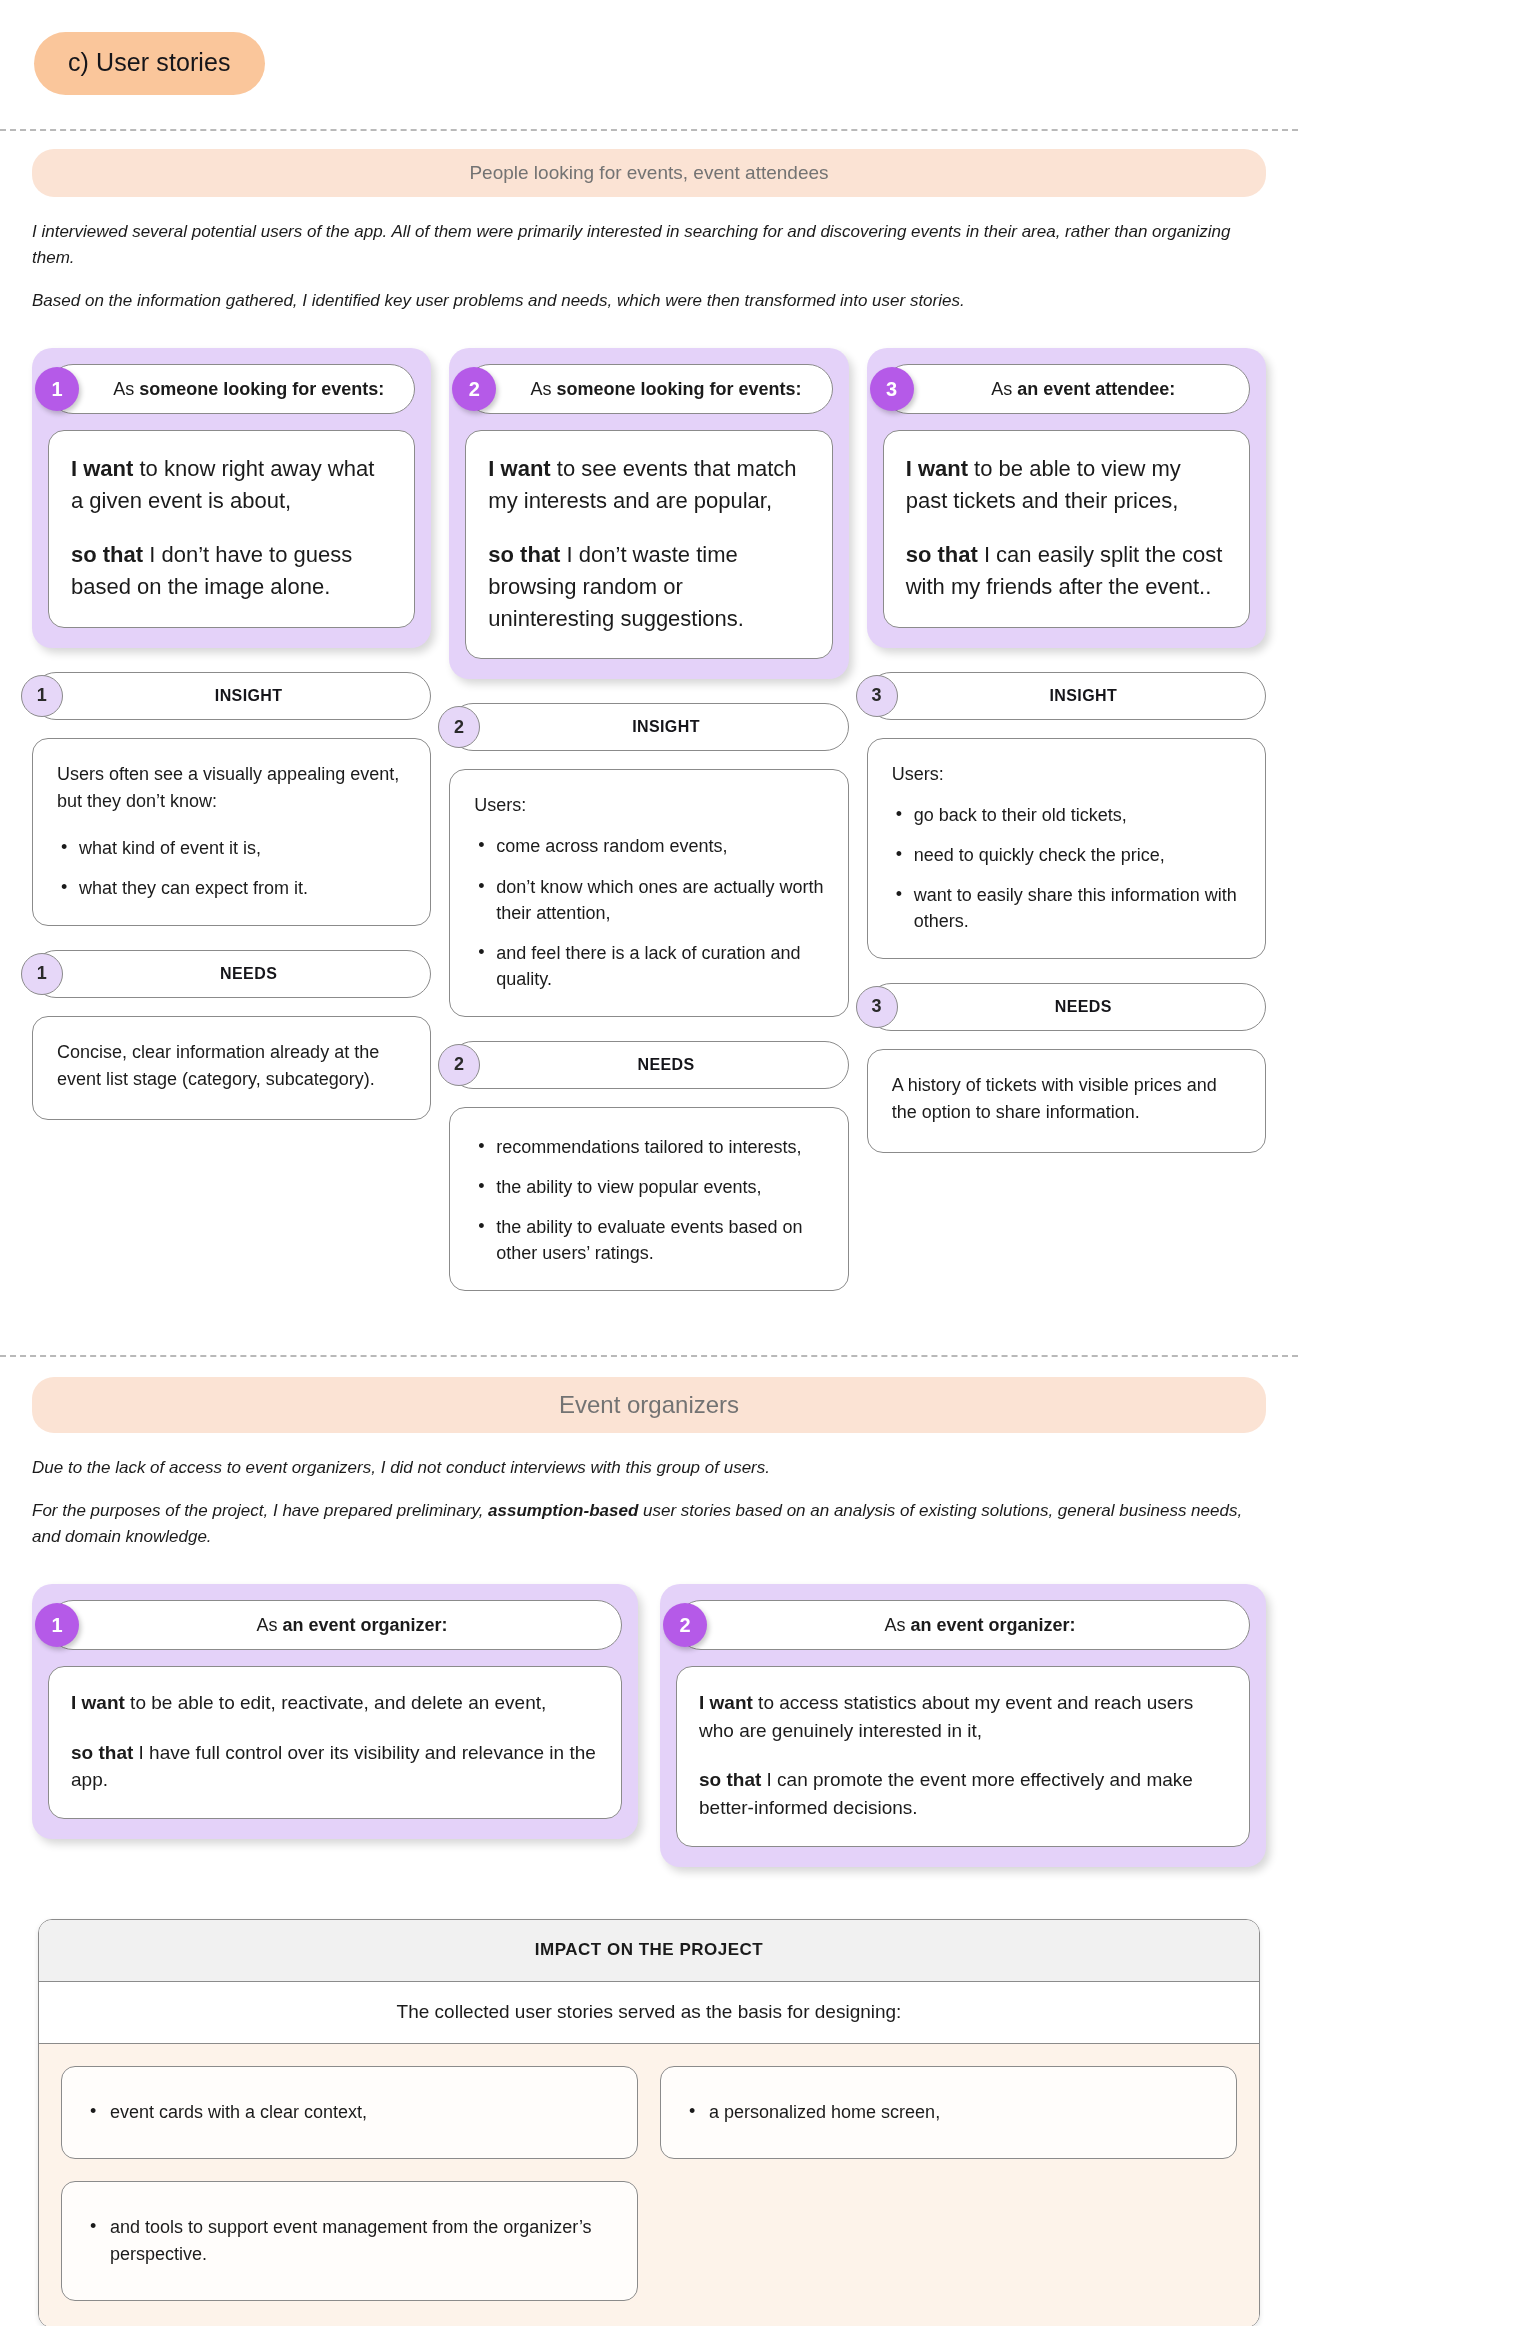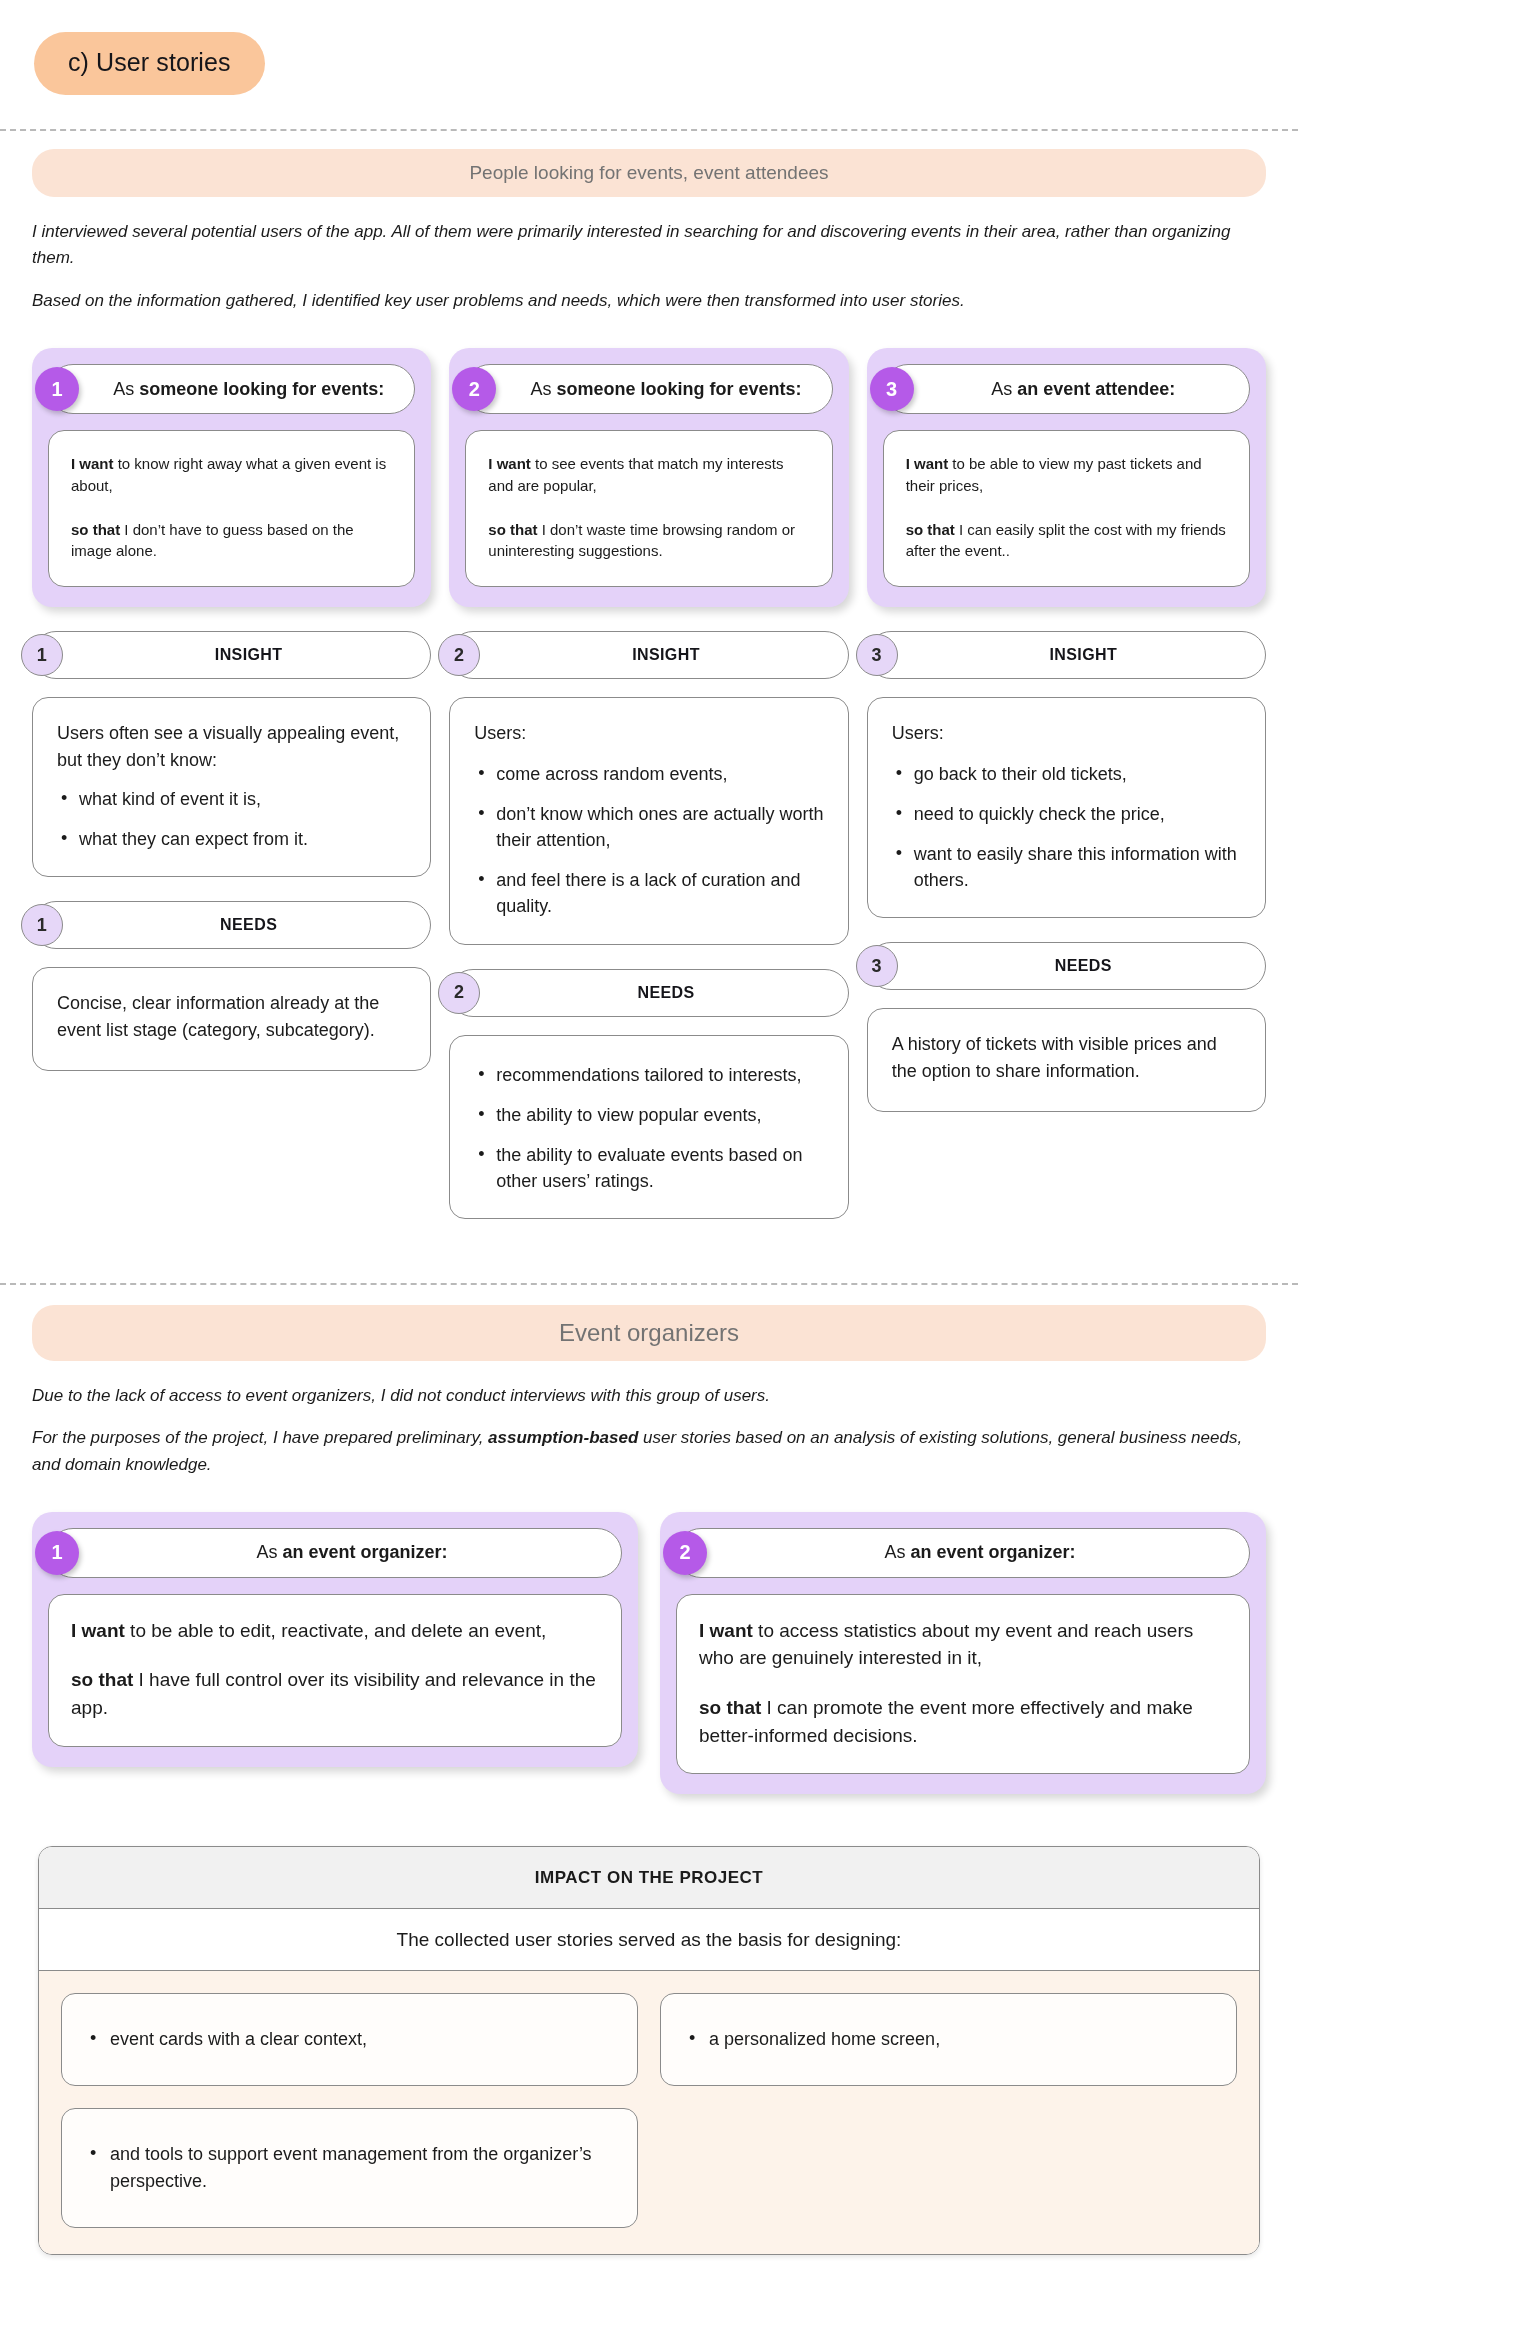--- a/index.html
+++ b/index.html
@@ -121,7 +121,7 @@
     border: 1.6px solid #8b8b8b;
     border-radius: 16px;
     padding: 22px 22px 24px 22px;
-    font-size: 15px;
+    font-size: 22px;
     line-height: 1.45;
   }
   .story-body p + p { margin-top: 22px; }

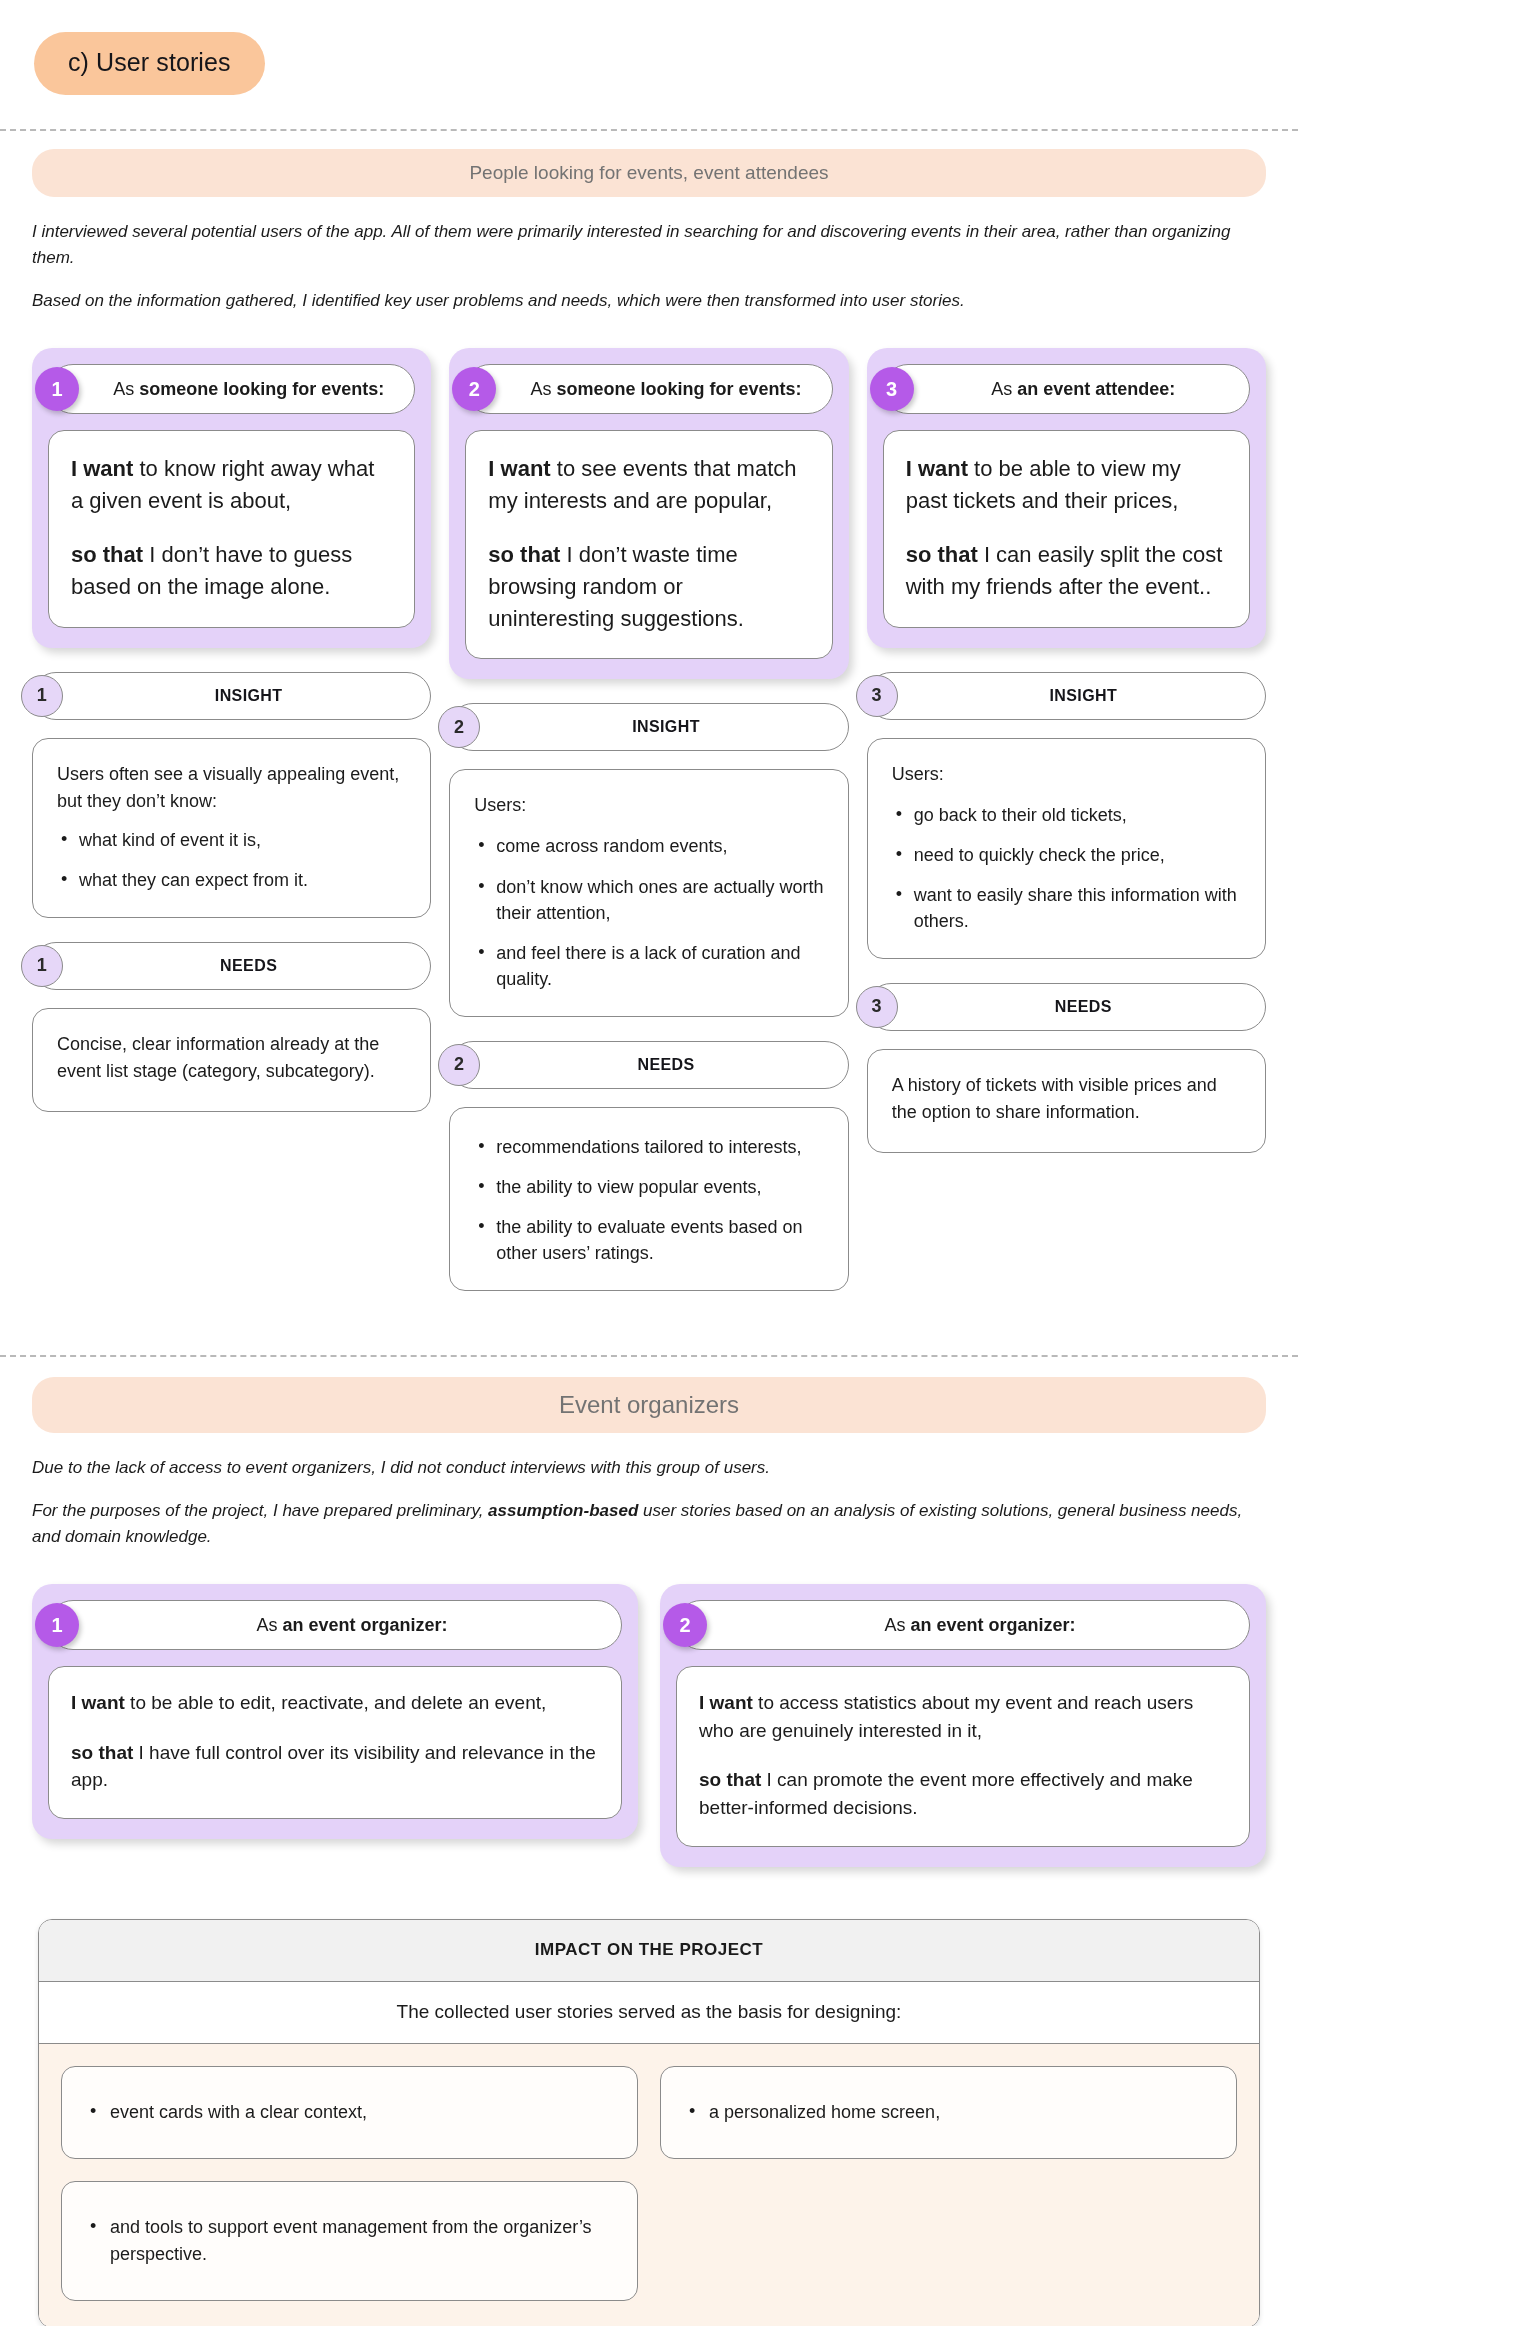--- a/index.html
+++ b/index.html
@@ -171,7 +171,7 @@
   }
   .plain-box ul {
     list-style: none;
-    margin-top: 12px;
+    margin-top: 20px;
   }
   .plain-box ul.tight { margin-top: 14px; }
   .plain-box li {

